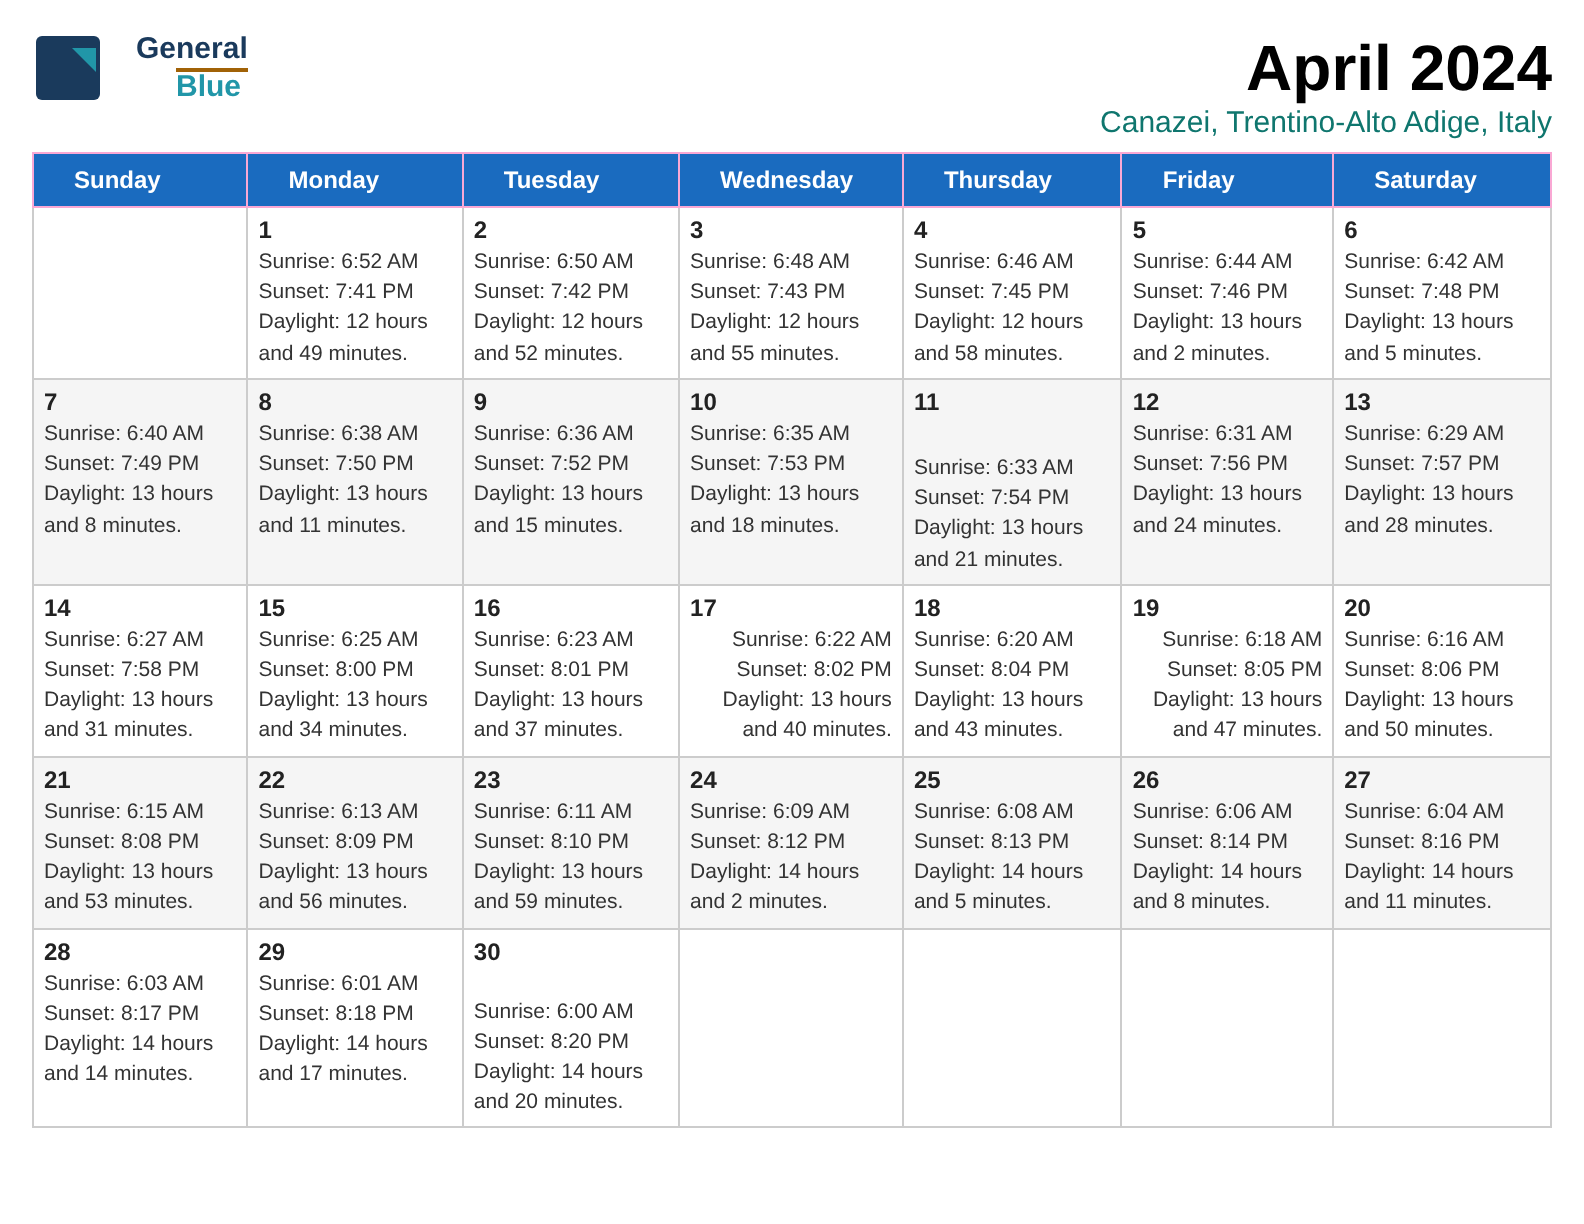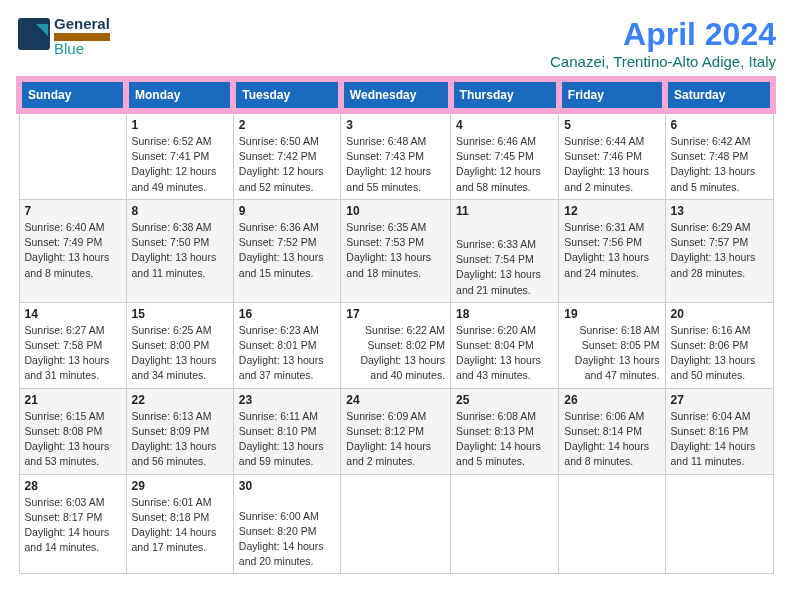--- a/index.html
+++ b/index.html
@@ -78,7 +78,7 @@
 
 <div class="header-area">
   <div class="logo">
-    <div style="display:flex;align-items:flex-start;gap:2px;">
+    <div style="display:flex;align-items:flex-end;gap:16px;">
       <div style="position:relative;width:36px;height:36px;">
         <svg width="36" height="36" viewBox="0 0 36 36">
           <rect x="2" y="2" width="32" height="32" rx="3" fill="#1a3a5c"></rect>

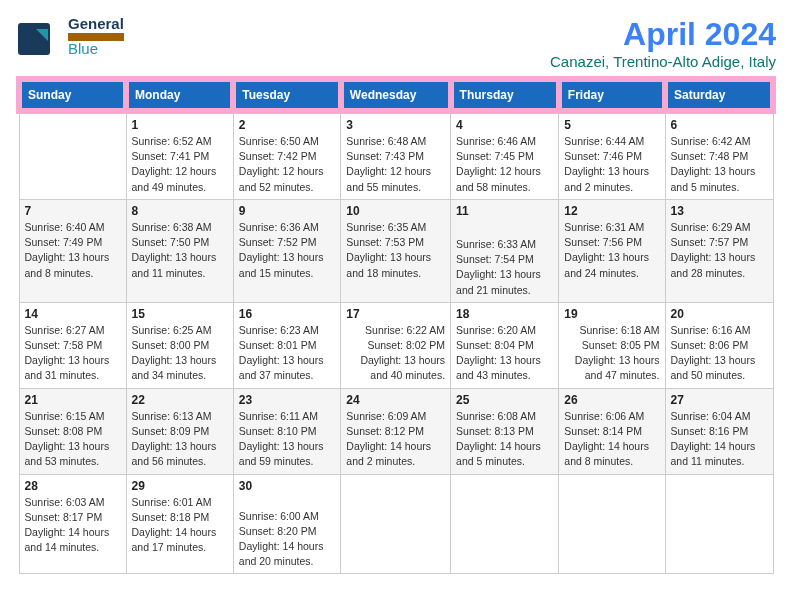--- a/index.html
+++ b/index.html
@@ -87,7 +87,7 @@
       </div>
       <div>
         <div style="font-size:15px;font-weight:bold;color:#1a3a5c;line-height:1.1;">General</div>
-        <div style="font-size:15px;font-weight:normal;color:#2196a8;line-height:1.1;border-top:8px solid #a16207;">Blue</div>
+        <div style="font-size:15px;font-weight:bold;color:#2196a8;line-height:1.1;border-top:2px solid #a16207;margin-left:20px;">Blue</div>
       </div>
     </div>
   </div>

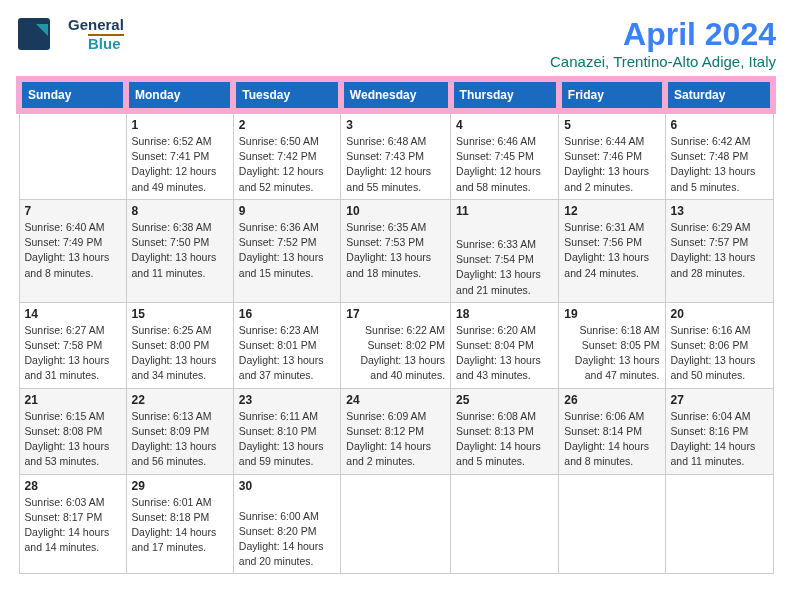--- a/index.html
+++ b/index.html
@@ -27,7 +27,7 @@
     .main-title {
       font-size: 32px;
       font-weight: bold;
-      color: #3b82f6;
+      color: #000000;
     }
     .subtitle {
       font-size: 15px;

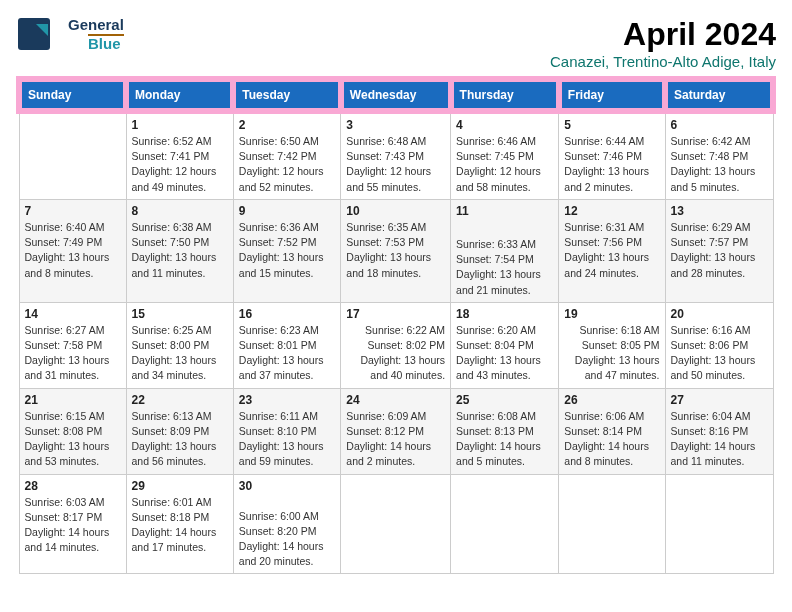--- a/index.html
+++ b/index.html
@@ -42,10 +42,10 @@
       background: #1a6bbf;
       color: #fff;
       text-align: left;
-      padding: 6px 6px;
+      padding: 6px 20px;
       font-size: 12px;
       font-weight: bold;
-      border: 6px solid #f9a8d4;
+      border: 1px solid #f9a8d4;
     }
     .calendar-table td {
       border: 1px solid #ccc;

